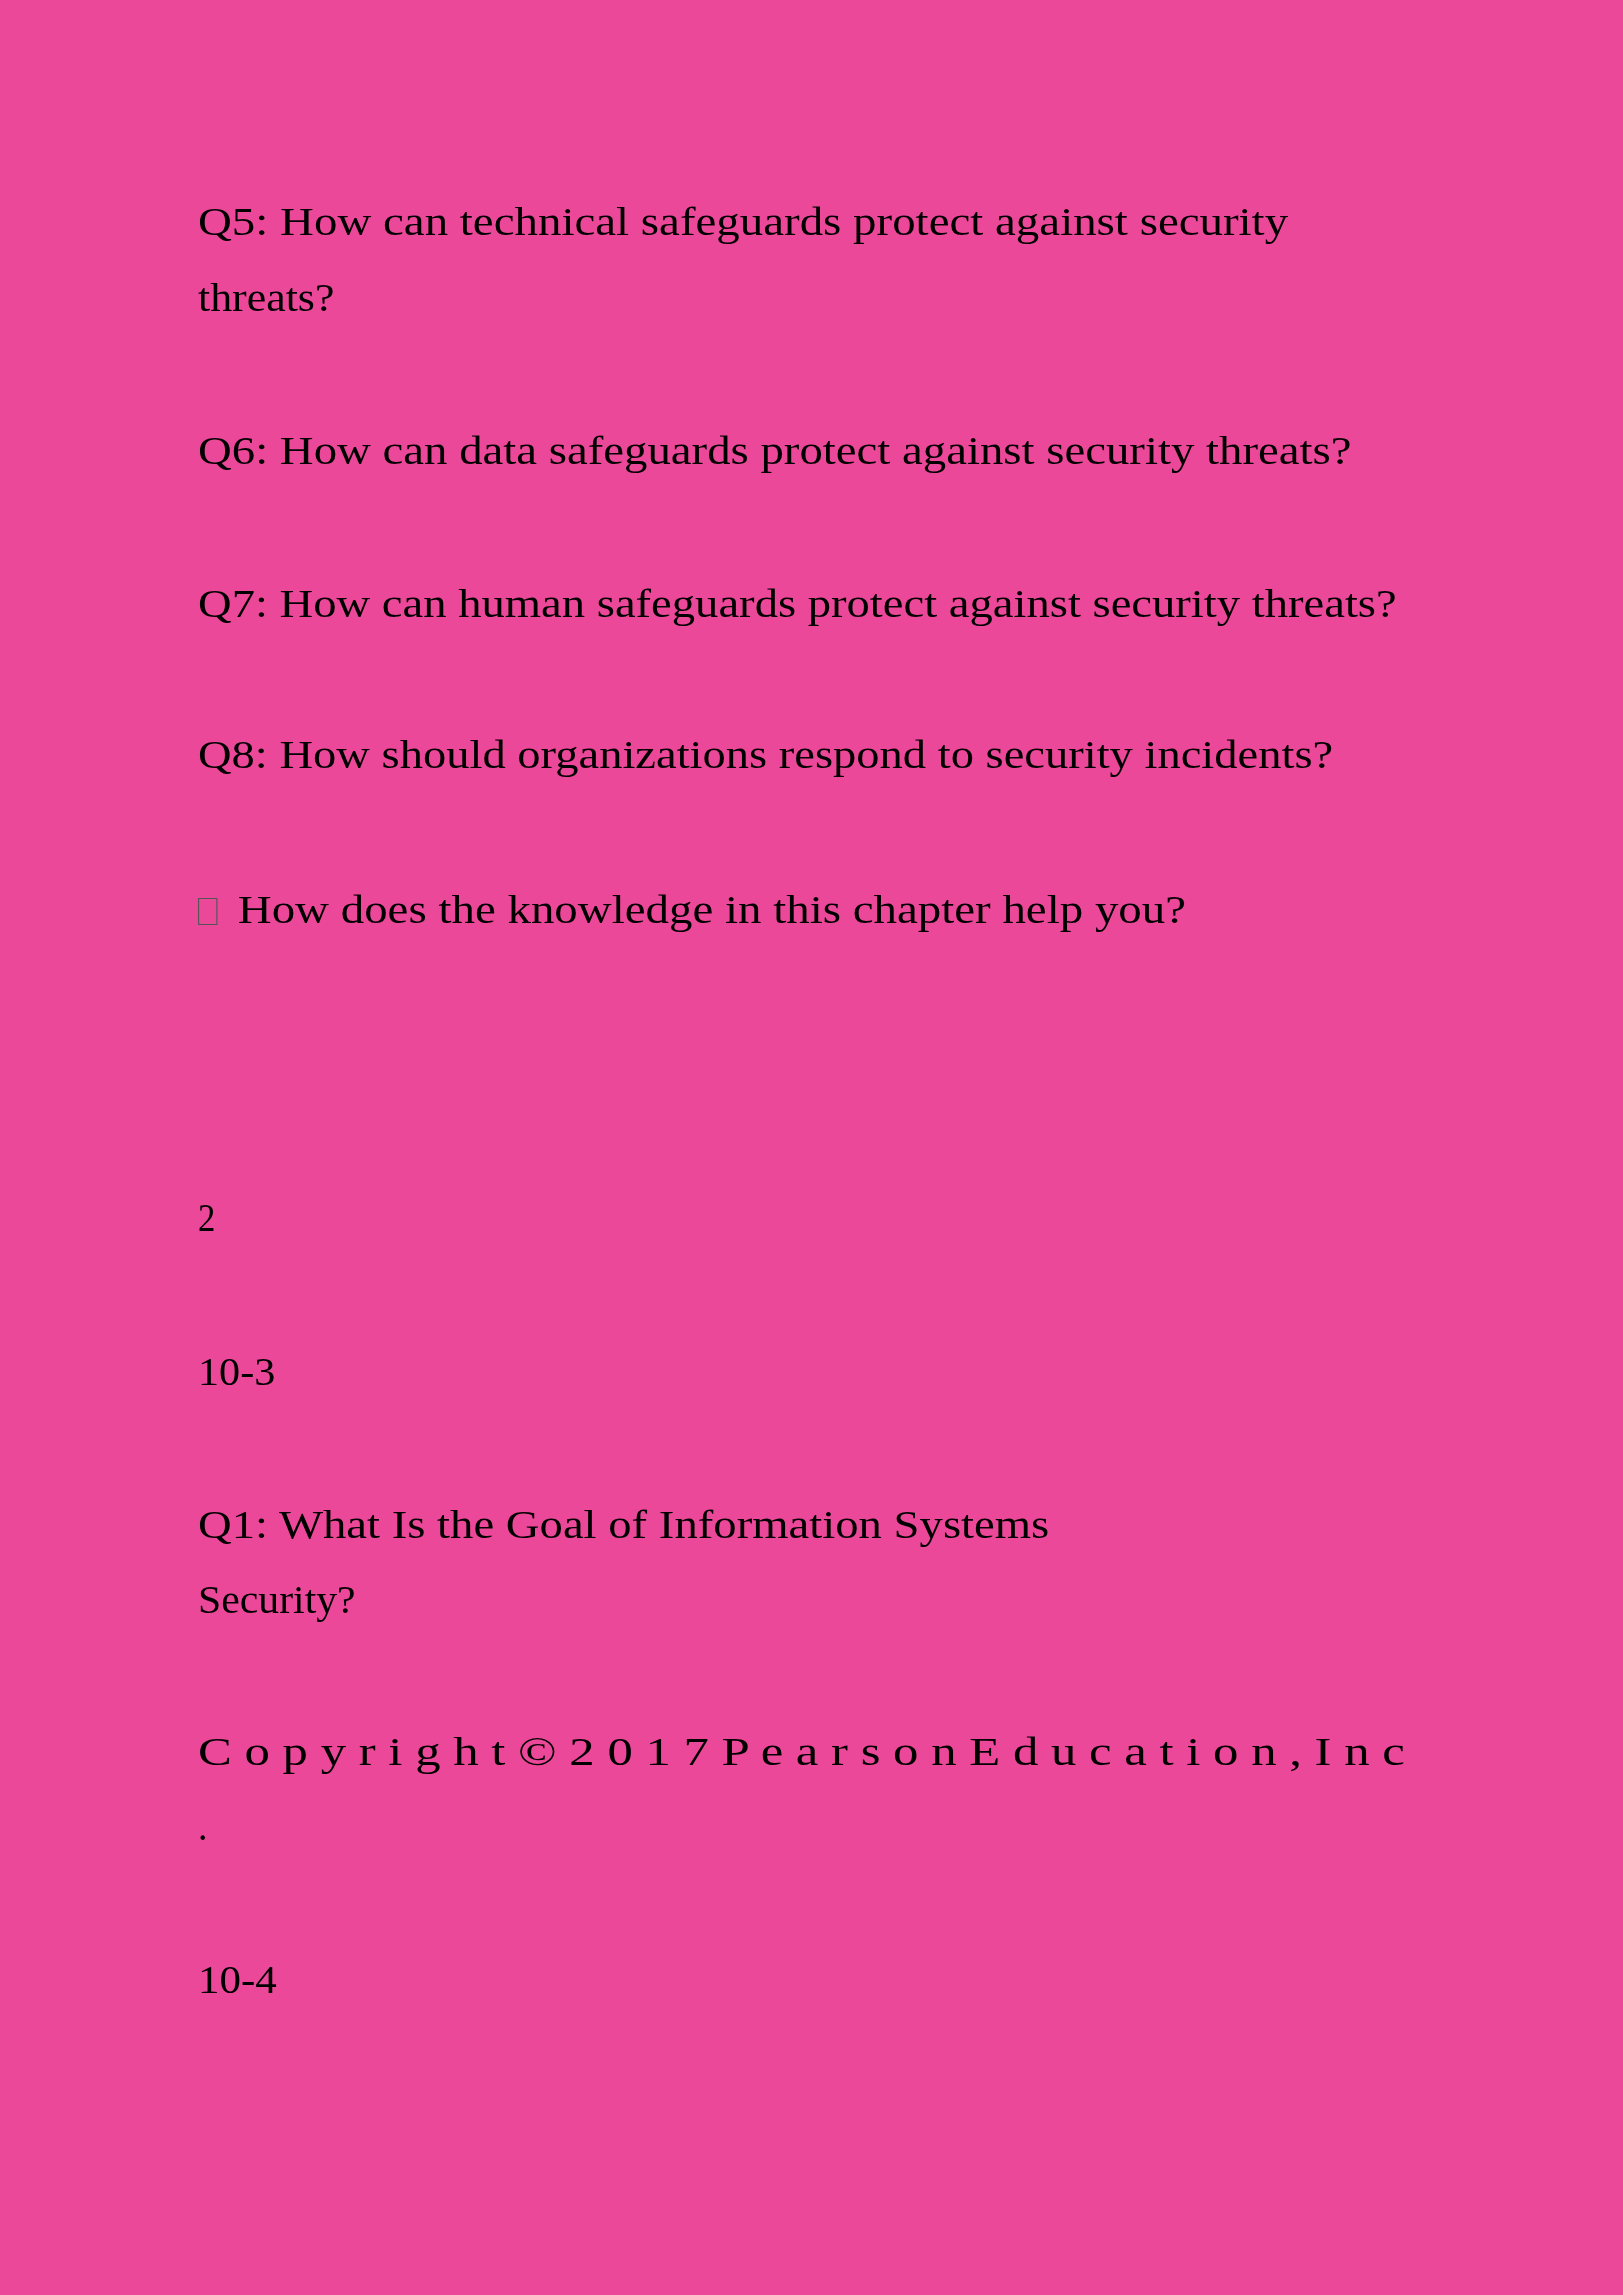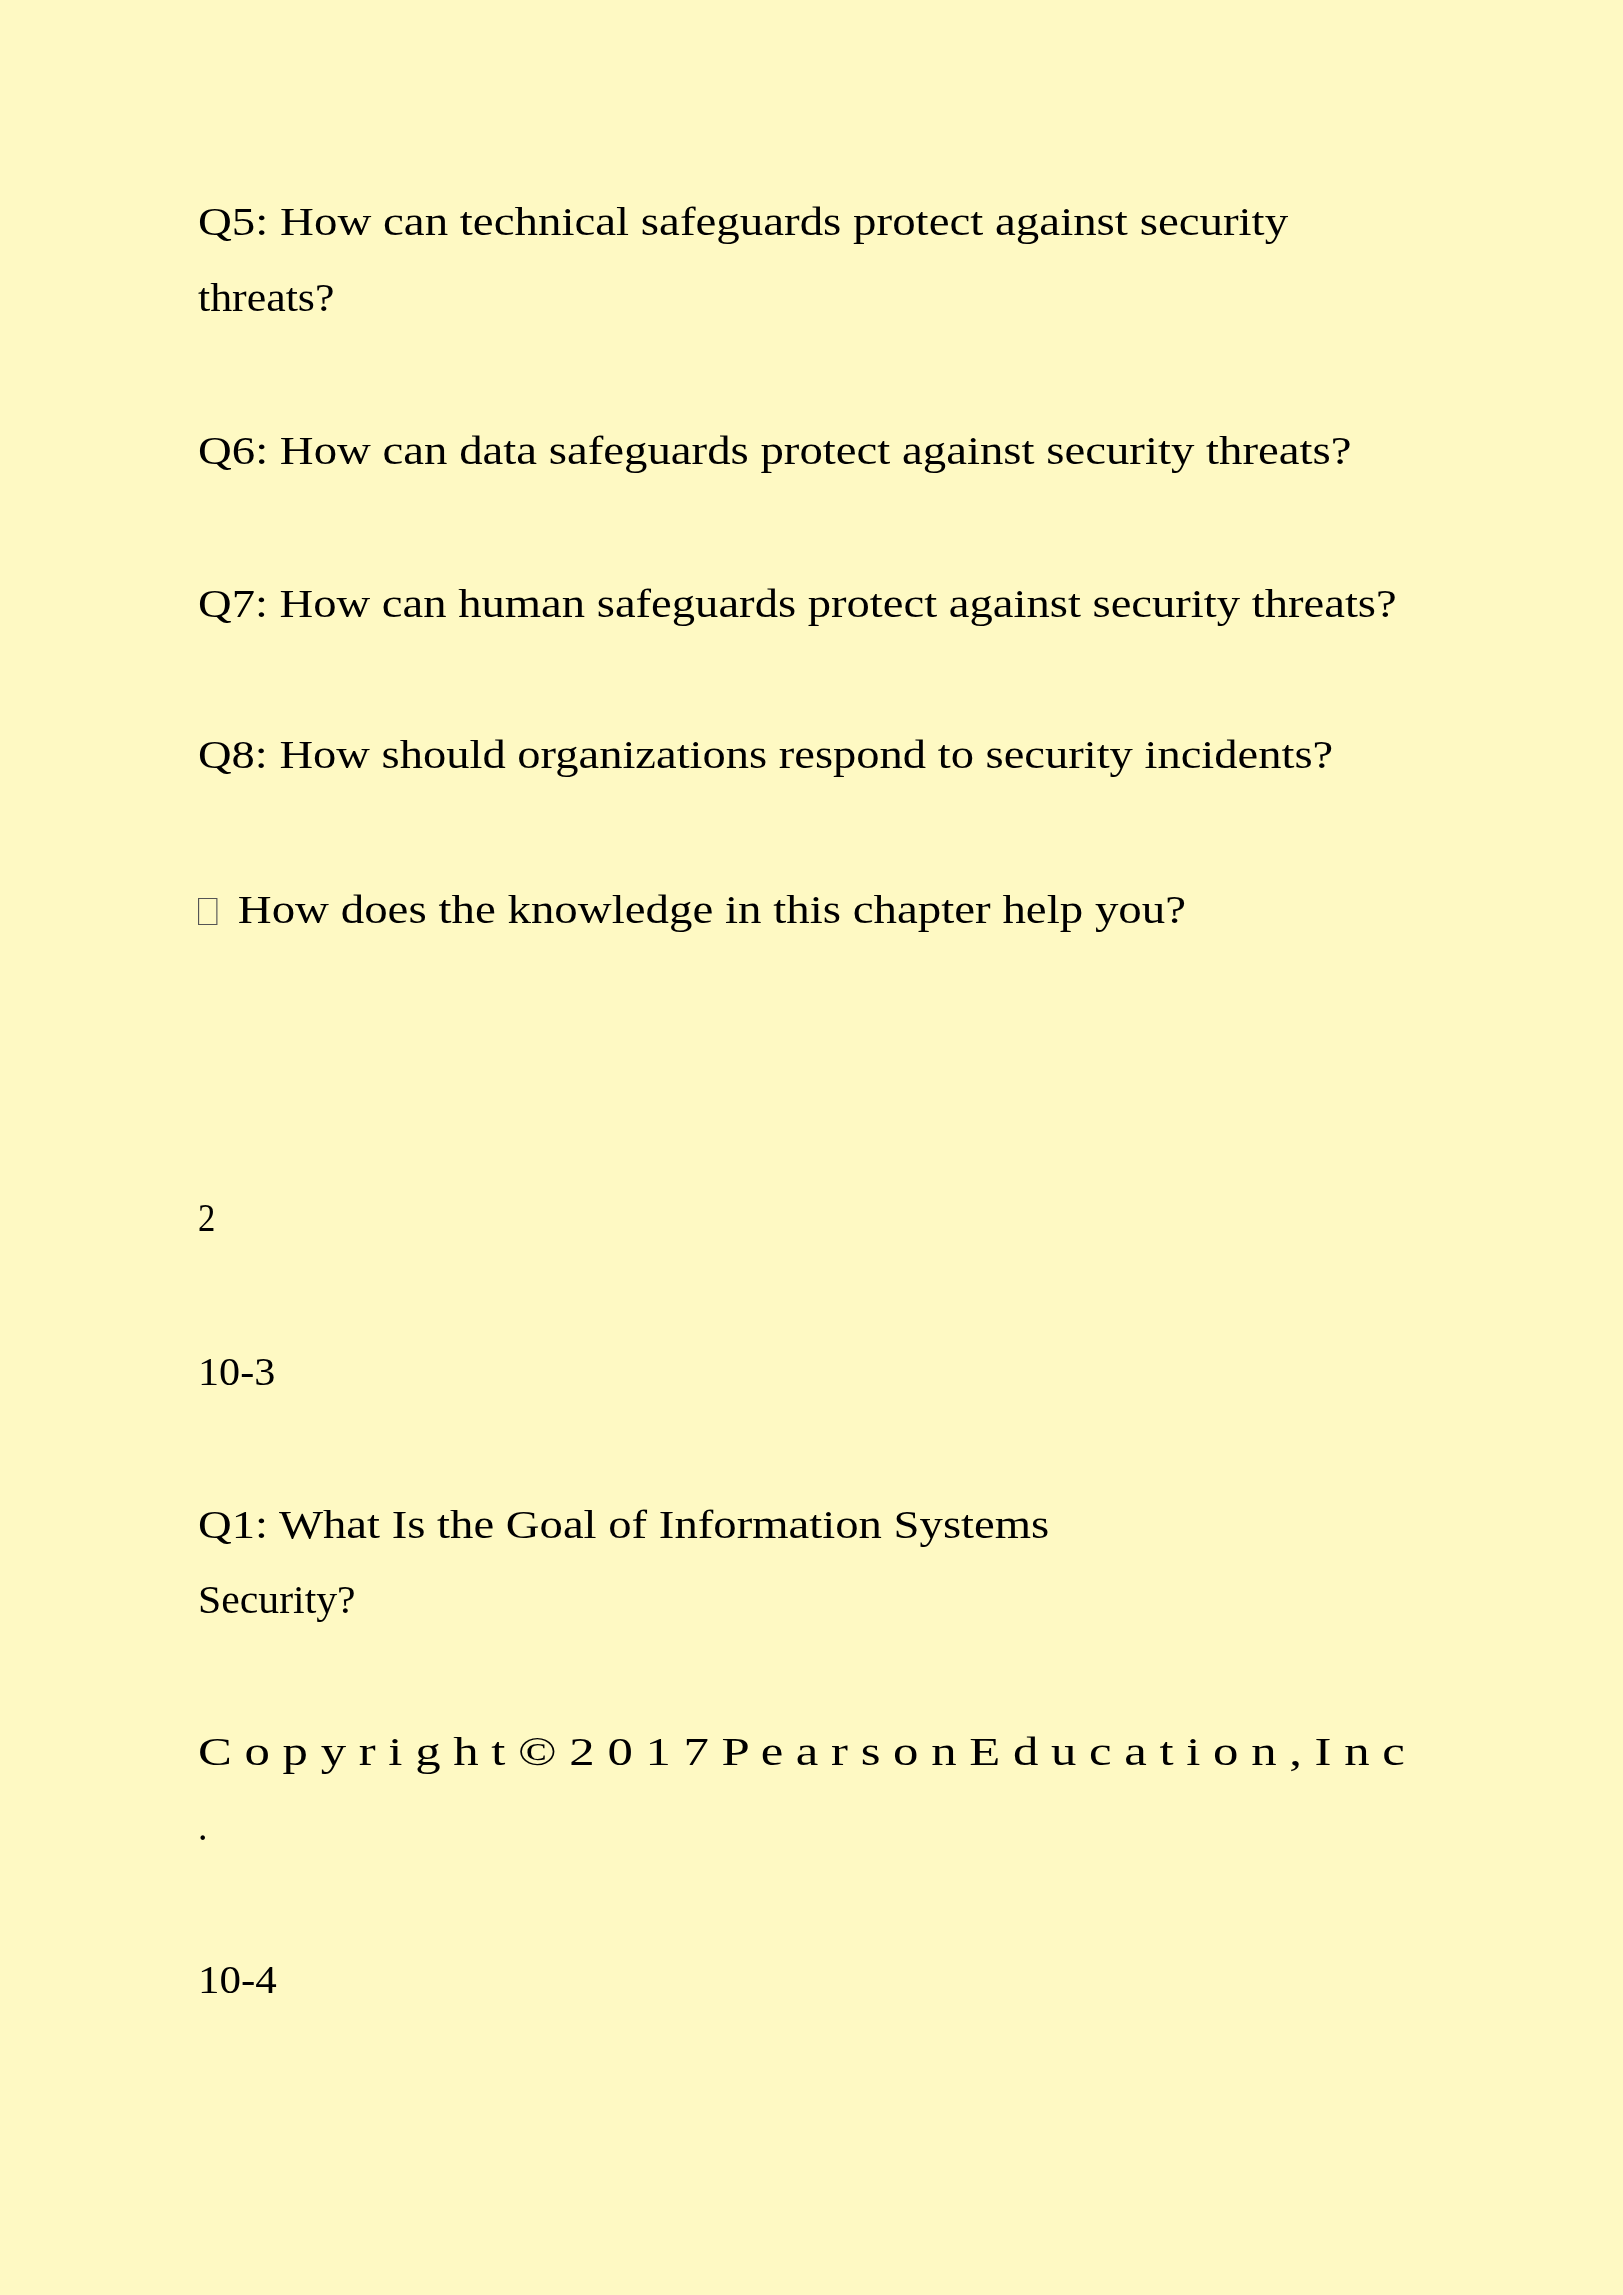--- a/index.html
+++ b/index.html
@@ -4,7 +4,7 @@
 <style>
   html, body { margin: 0; padding: 0; background: #ffffff; }
   body { width: 1623px; height: 2295px; position: relative; overflow: hidden; }
-  .page { position: absolute; left: 0; top: 0; width: 1623px; height: 2295px; background: #fef9c3; }
+  .page { position: absolute; left: 0; top: 0; width: 1623px; height: 2295px; background: #ec4899; }
   .line {
     position: absolute;
     left: 198px;

